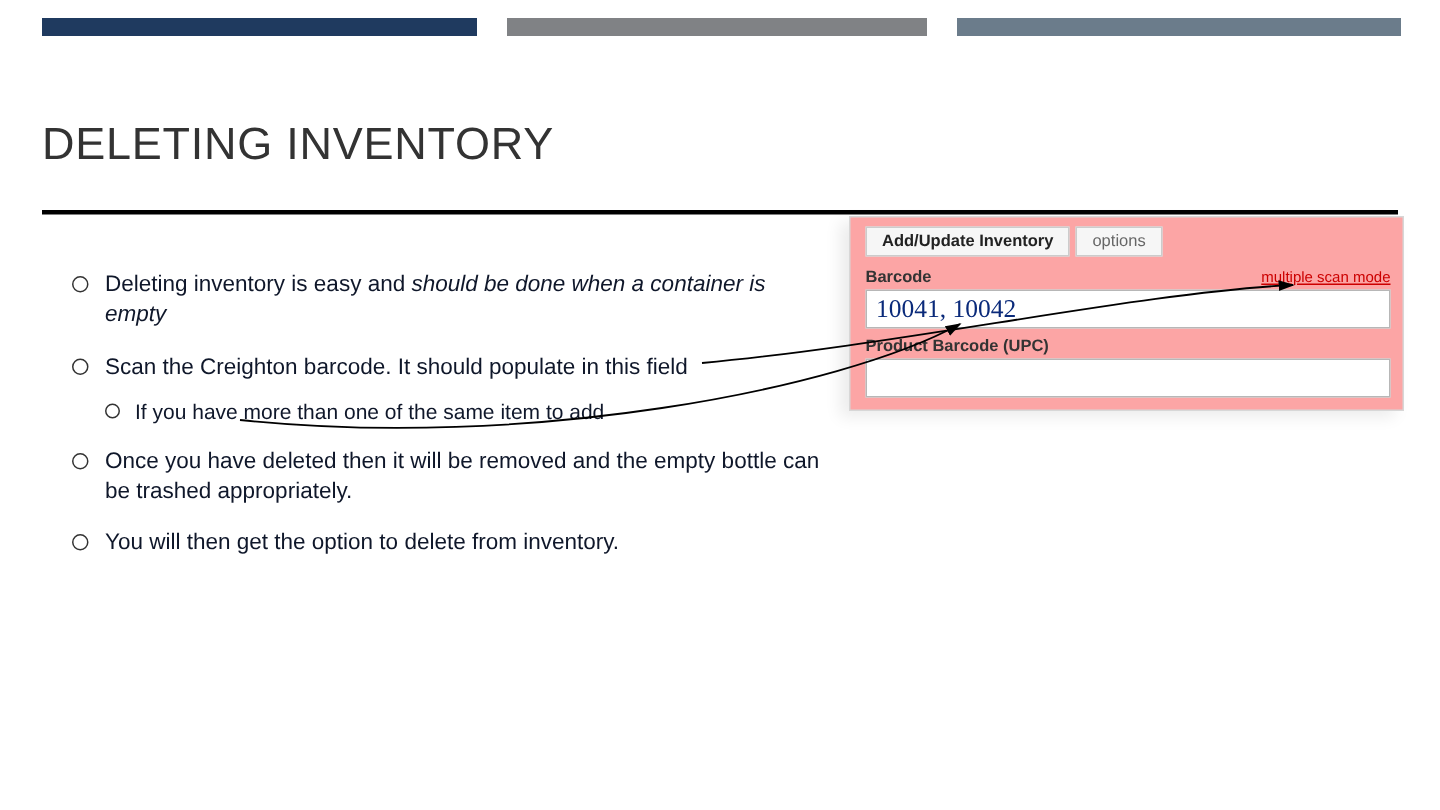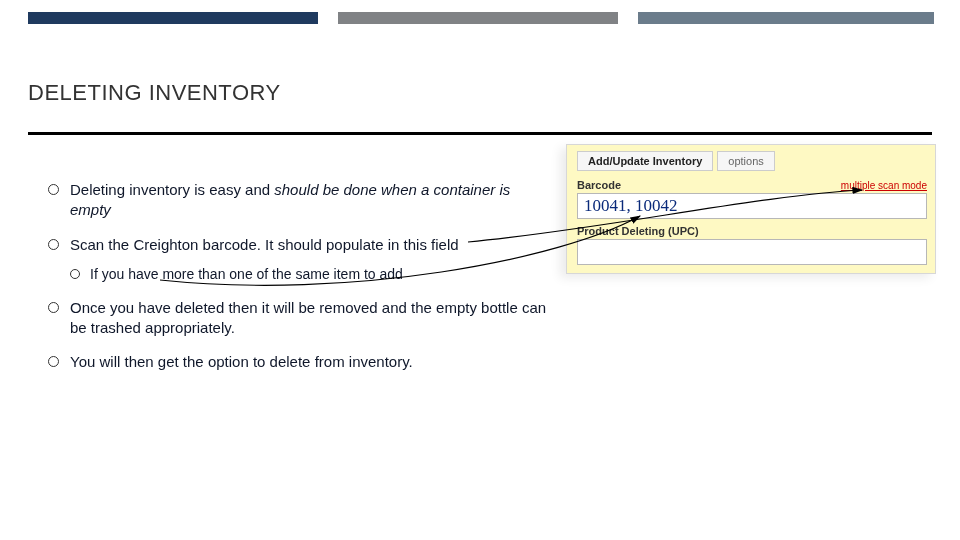--- a/index.html
+++ b/index.html
@@ -31,7 +31,7 @@
   }
   .title-block h1 {
     margin: 0;
-    font-size: 22px;
+    font-size: 30px;
     font-weight: 400;
     letter-spacing: 0.5px;
     color: #333;

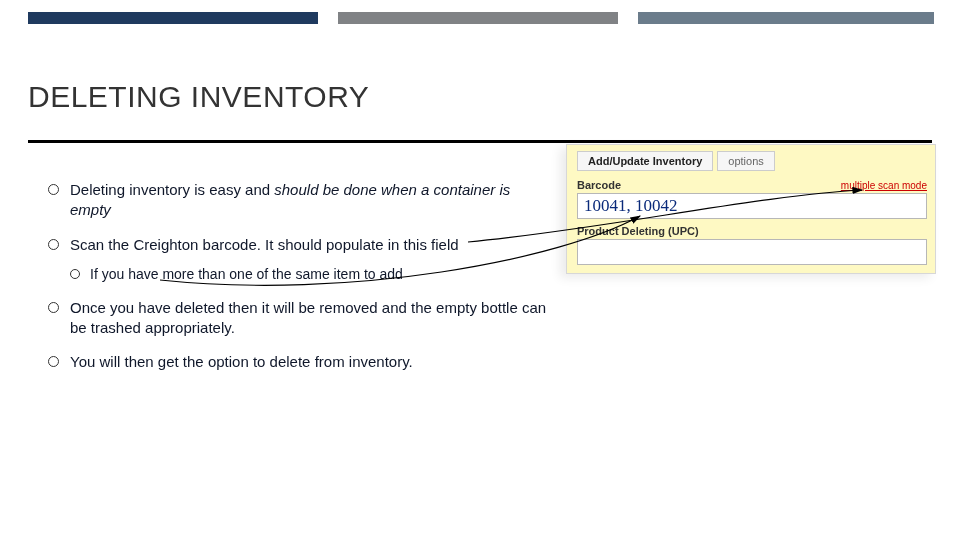--- a/index.html
+++ b/index.html
@@ -70,7 +70,7 @@
     position: absolute;
     left: 566px; top: 144px;
     width: 370px; height: 130px;
-    background: #fef9c3;
+    background: #fca5a5;
     border: 1px solid #d7d7d7;
     box-shadow: -6px 4px 10px rgba(0,0,0,0.08);
     padding: 6px 8px 8px 10px;

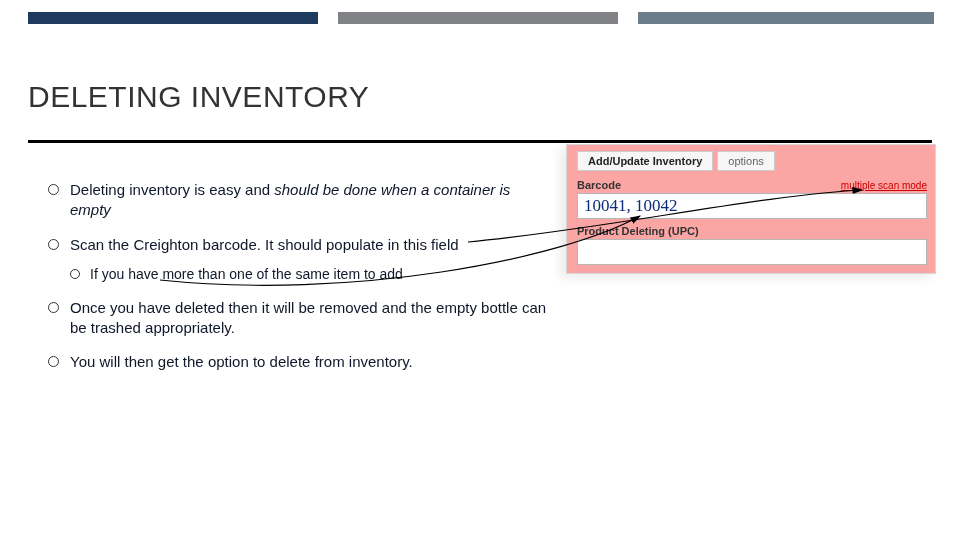--- a/index.html
+++ b/index.html
@@ -144,7 +144,7 @@
   </div>
   <div class="panel-row">
     <div class="lbl-line">
-      <label>Product Deleting (UPC)</label>
+      <label>Product Barcode (UPC)</label>
     </div>
     <input class="input-box" value="" style="">
   </div>

